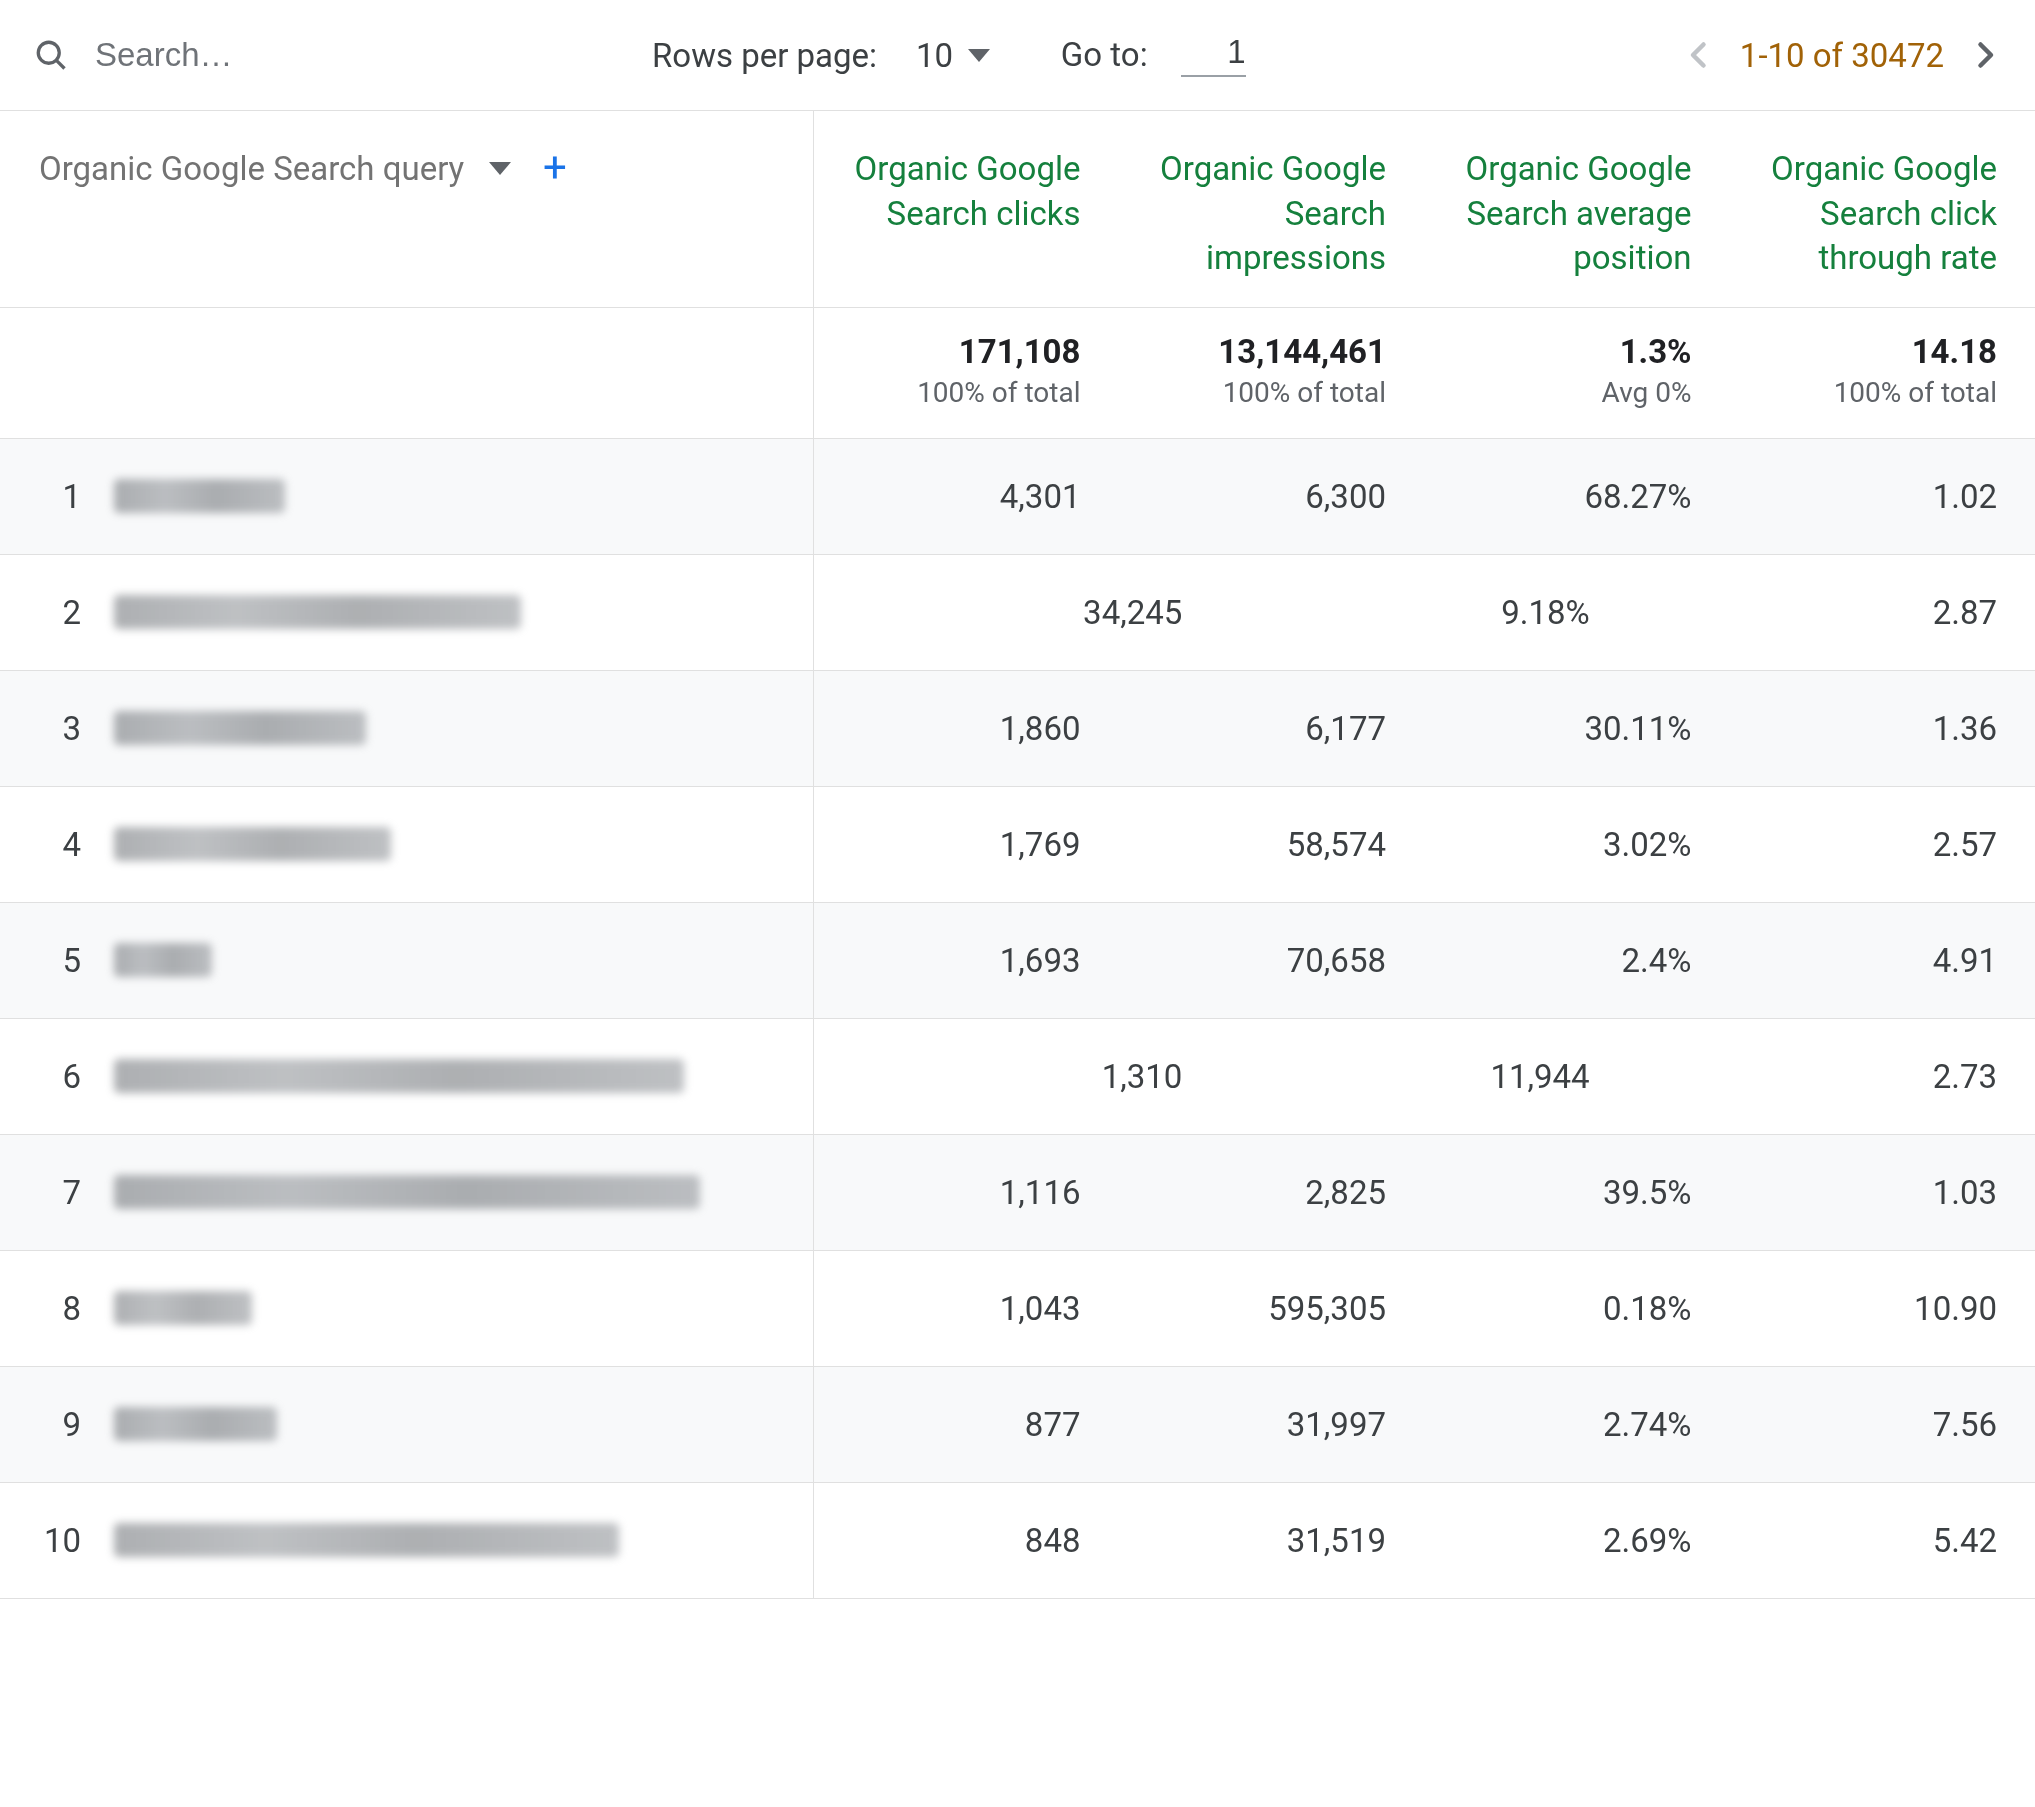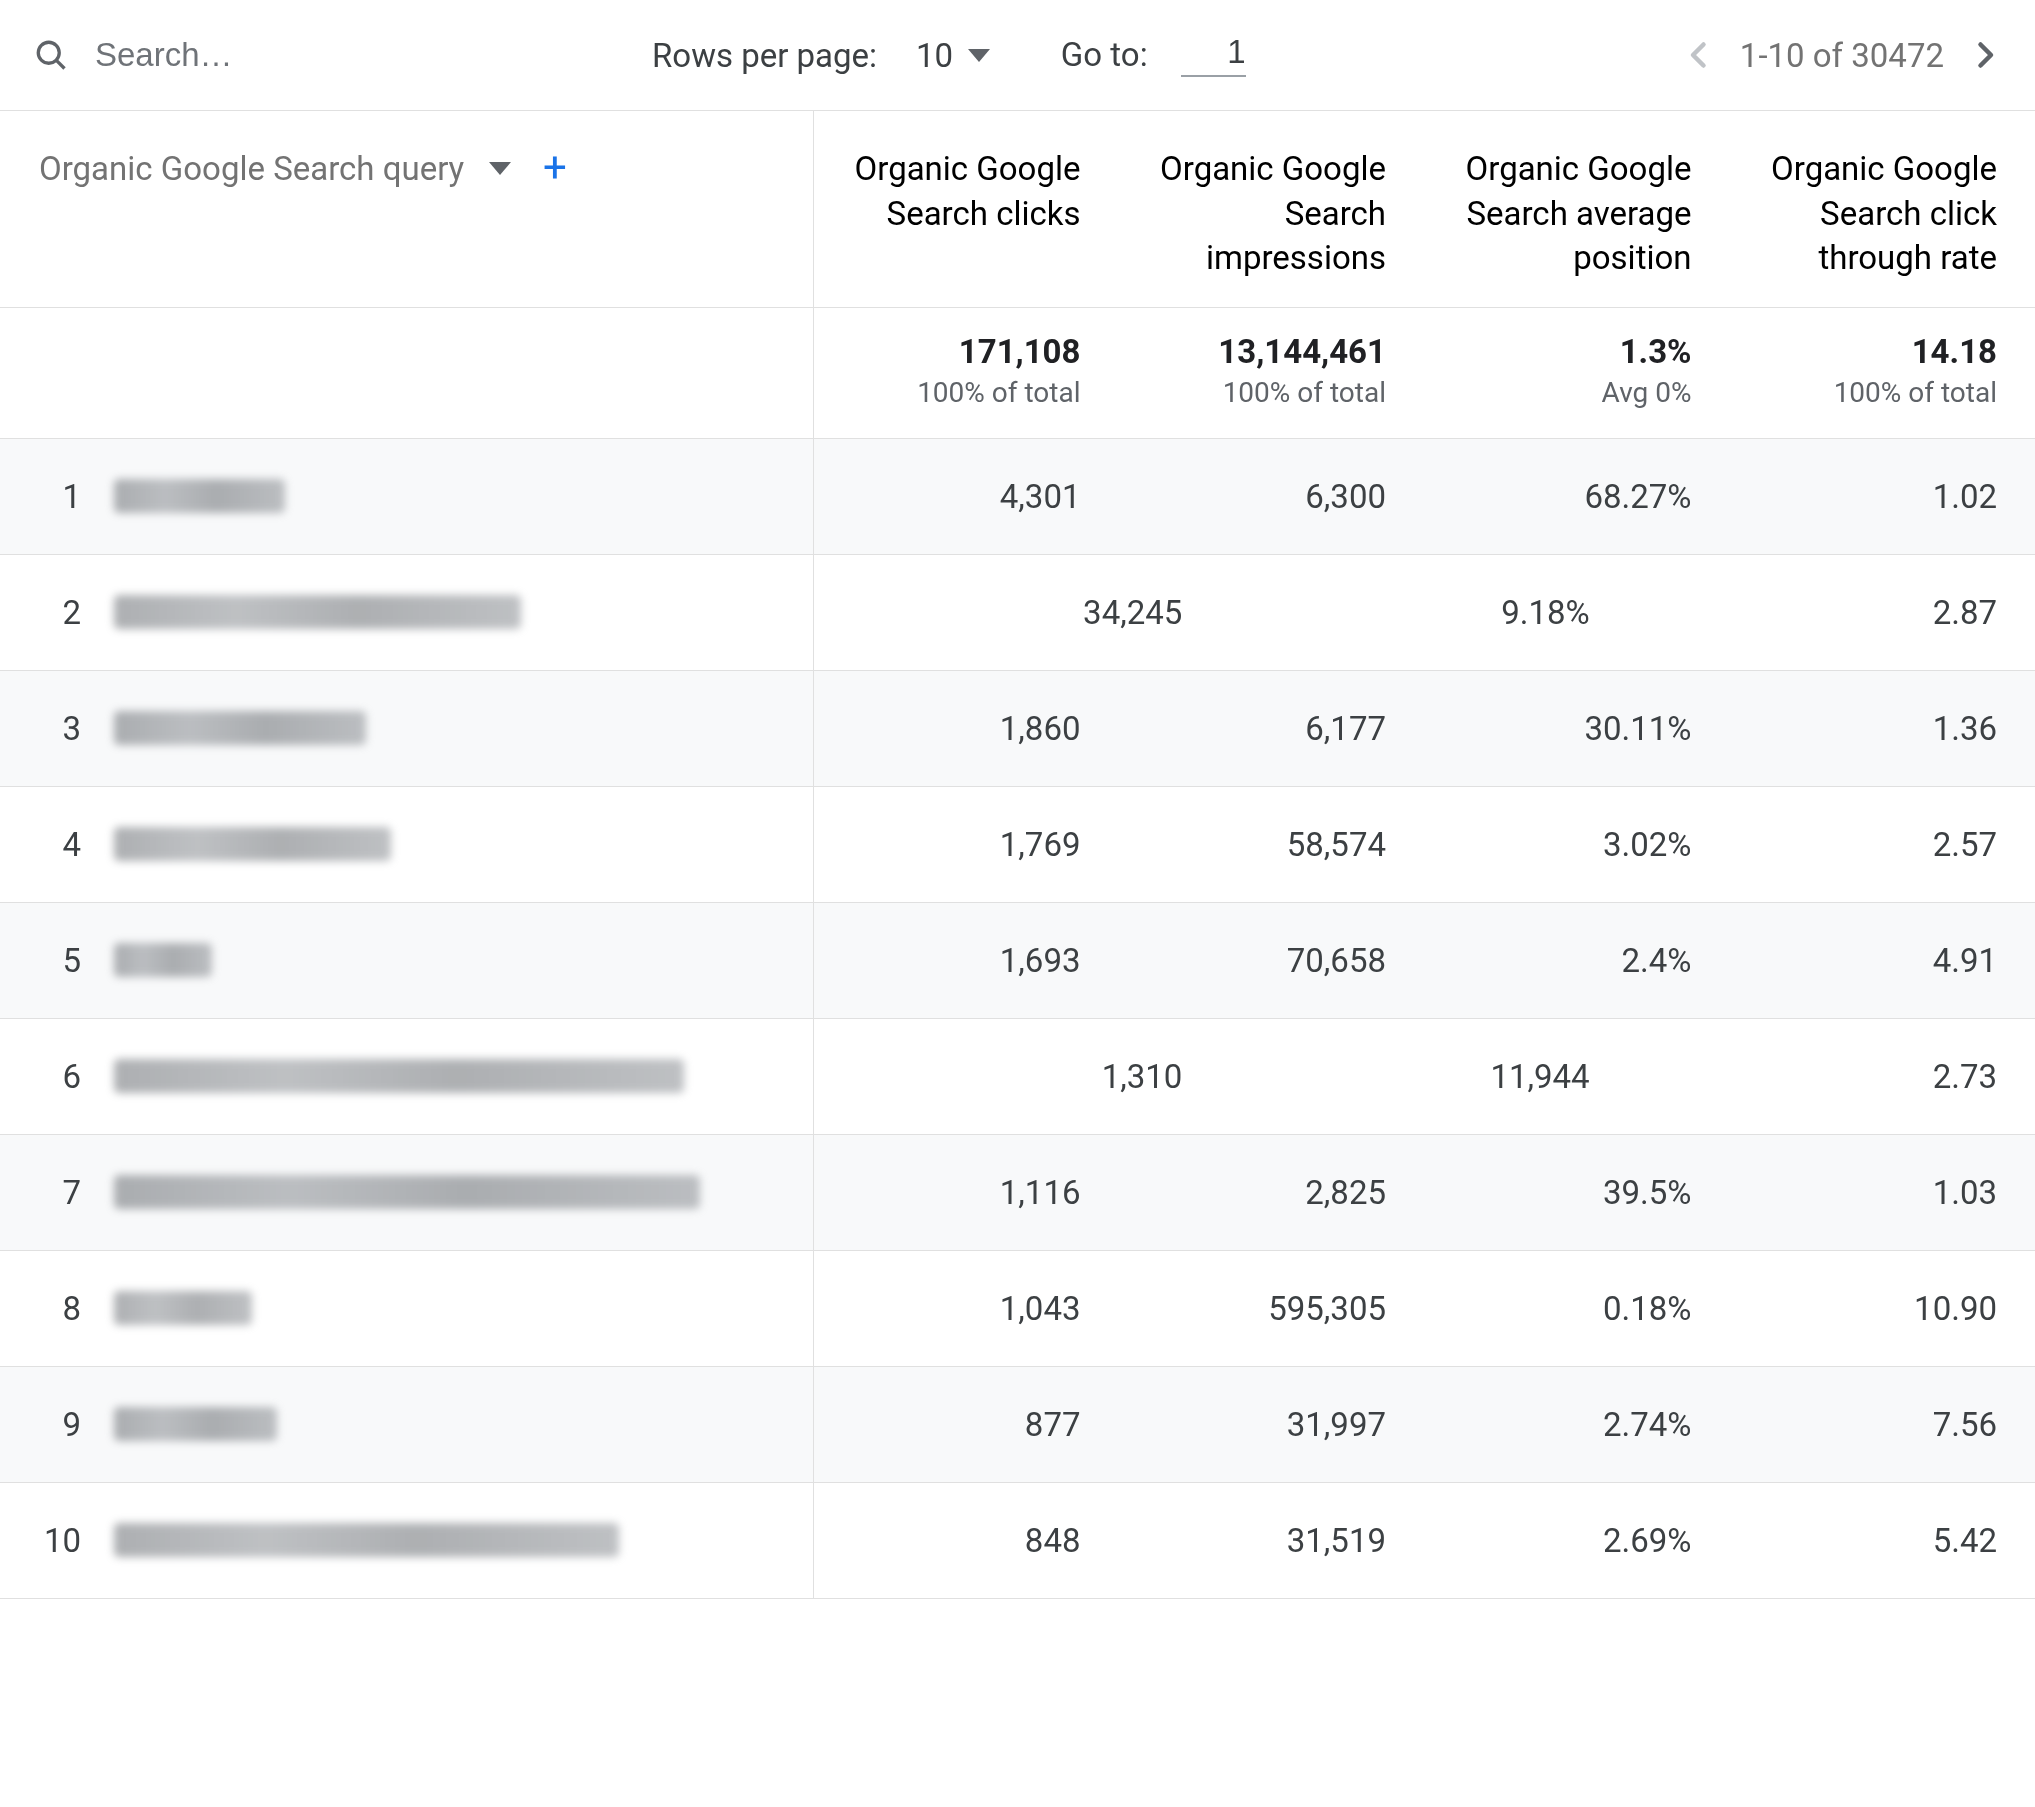--- a/index.html
+++ b/index.html
@@ -53,7 +53,7 @@
   .pager svg { width:36px; height:36px; display:block; }
   .pager .prev { color:#c0c3c7; }
   .pager .next { color:#5f6368; }
-  .page-range { font-size:33px; color:#737373; }
+  .page-range { font-size:33px; color:#a16207; }
 
   
   .table { width:100%; }

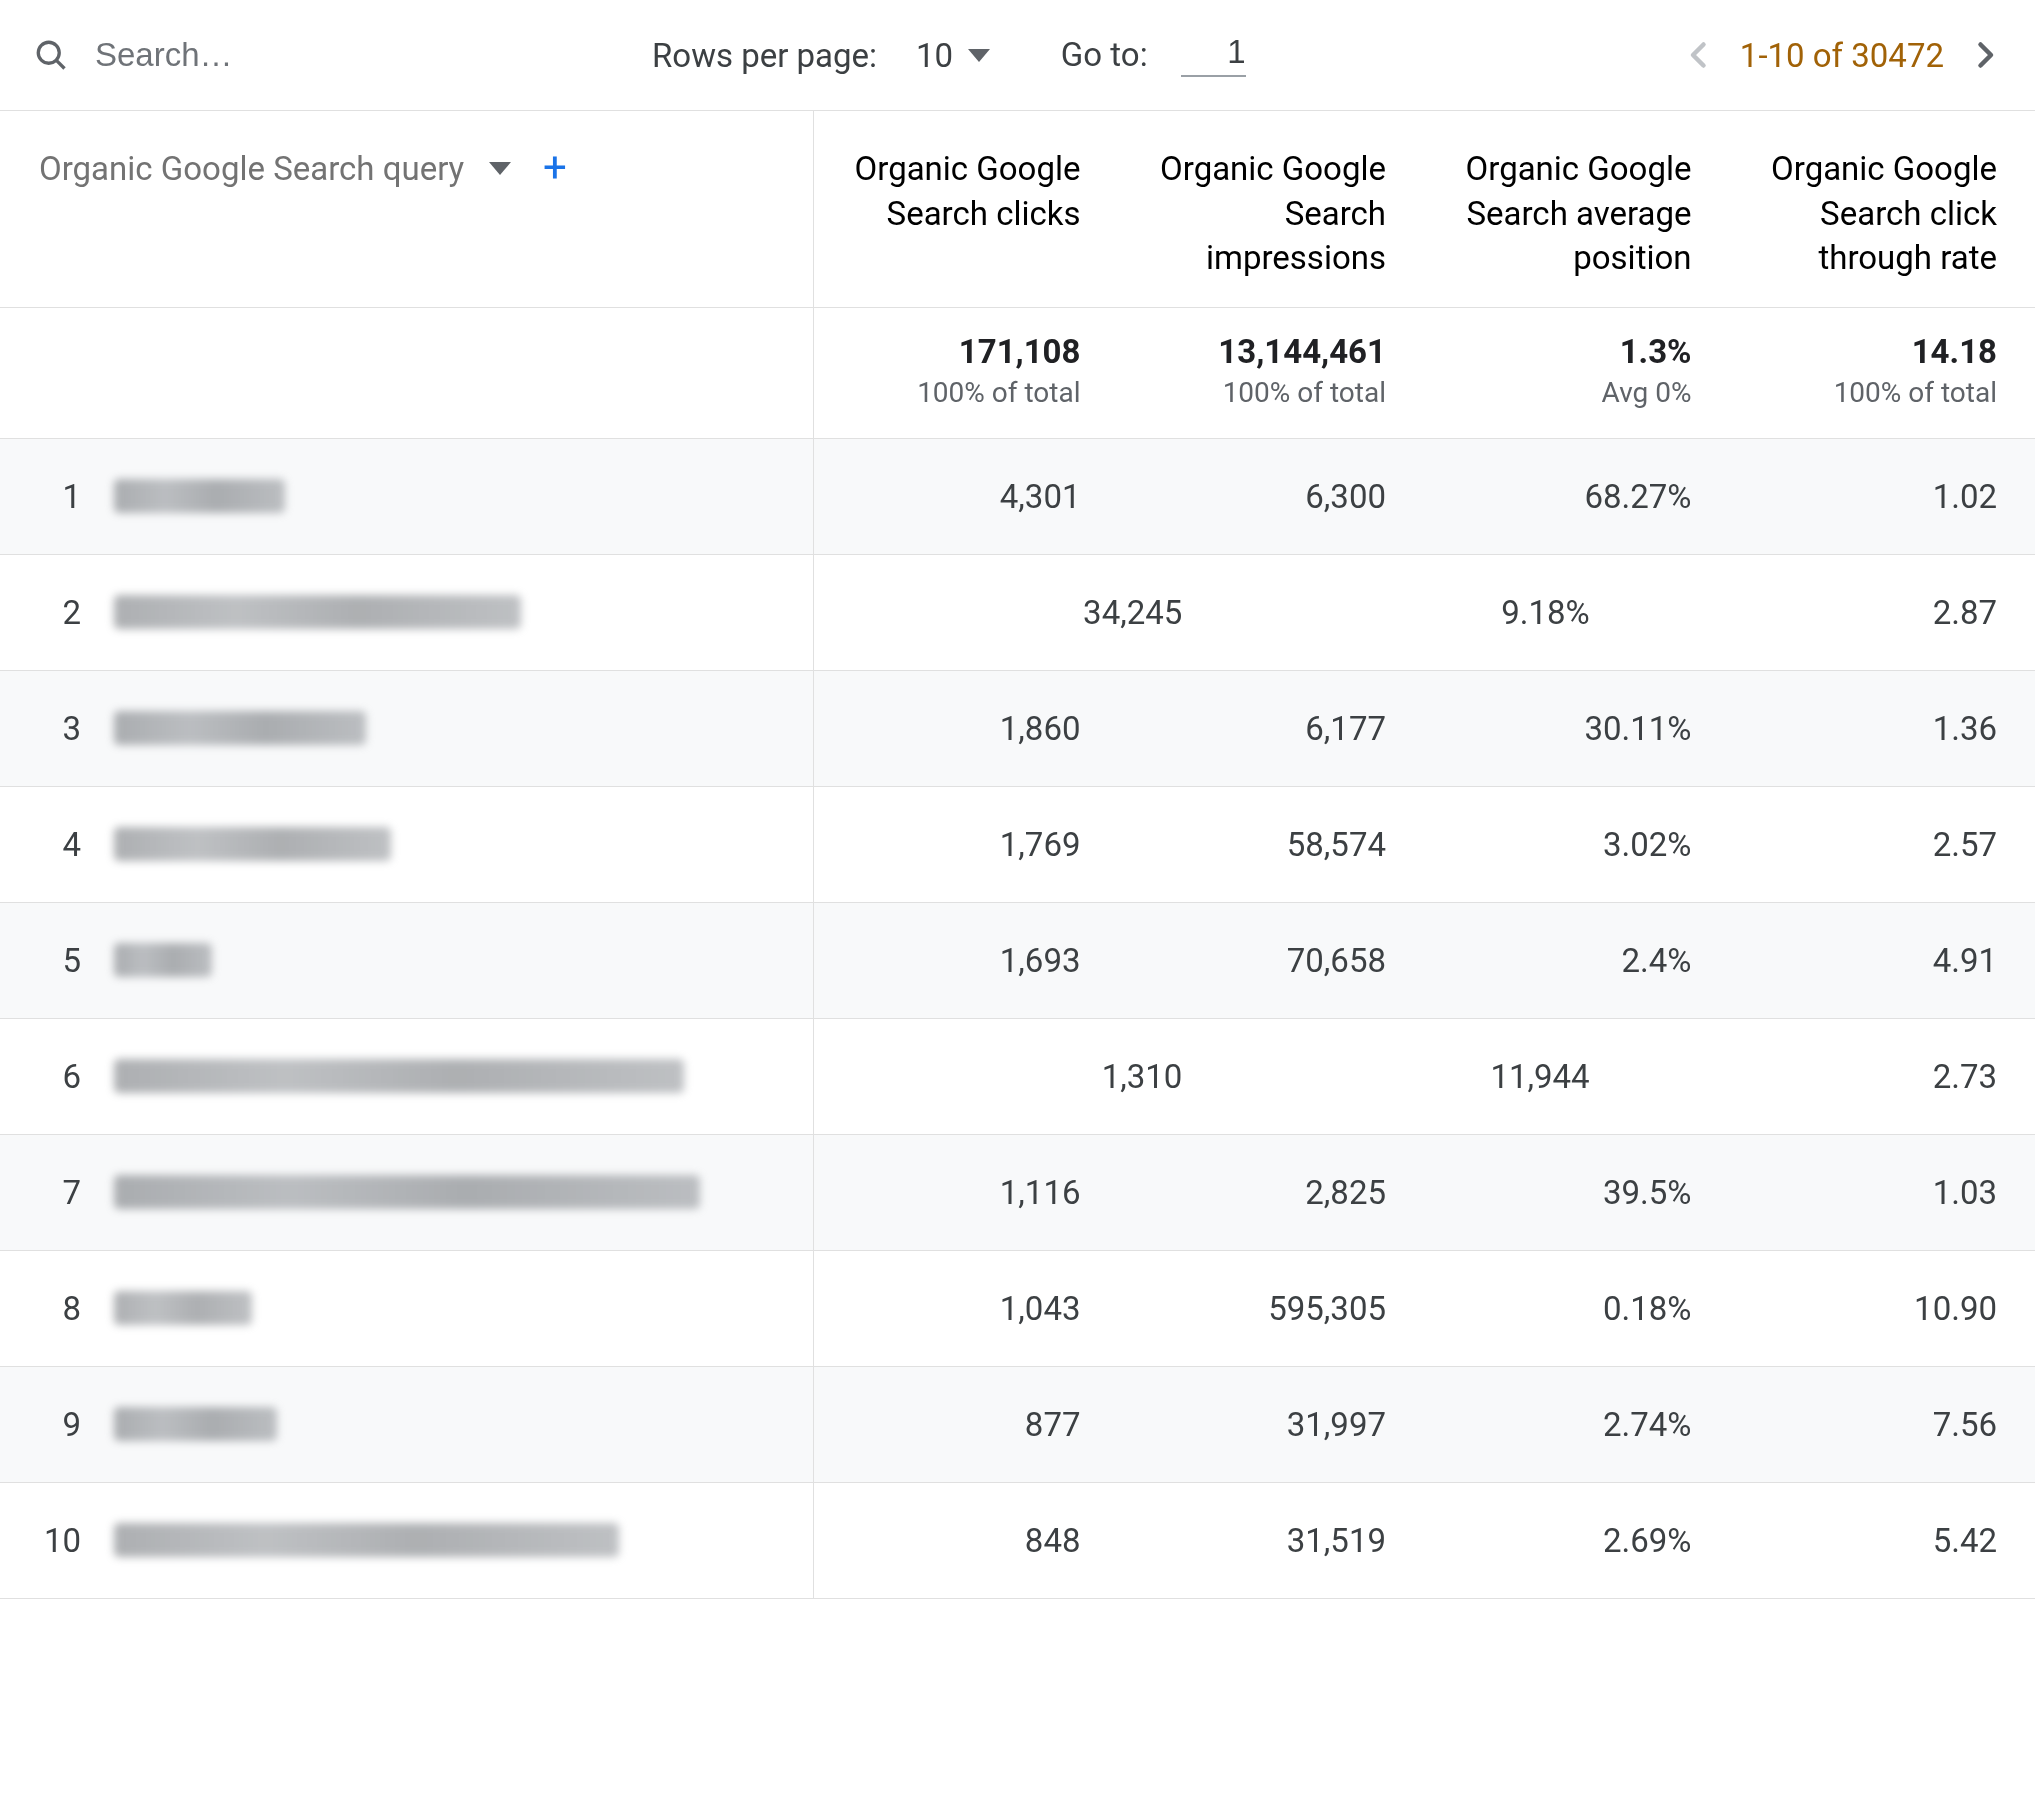--- a/index.html
+++ b/index.html
@@ -80,7 +80,7 @@
     text-align:right;
     padding: 36px 39px 26px 16.3px;
     font-size:33px;
-    color:#000000;
+    color:#15803d;
     line-height:1.35;
   }
 

